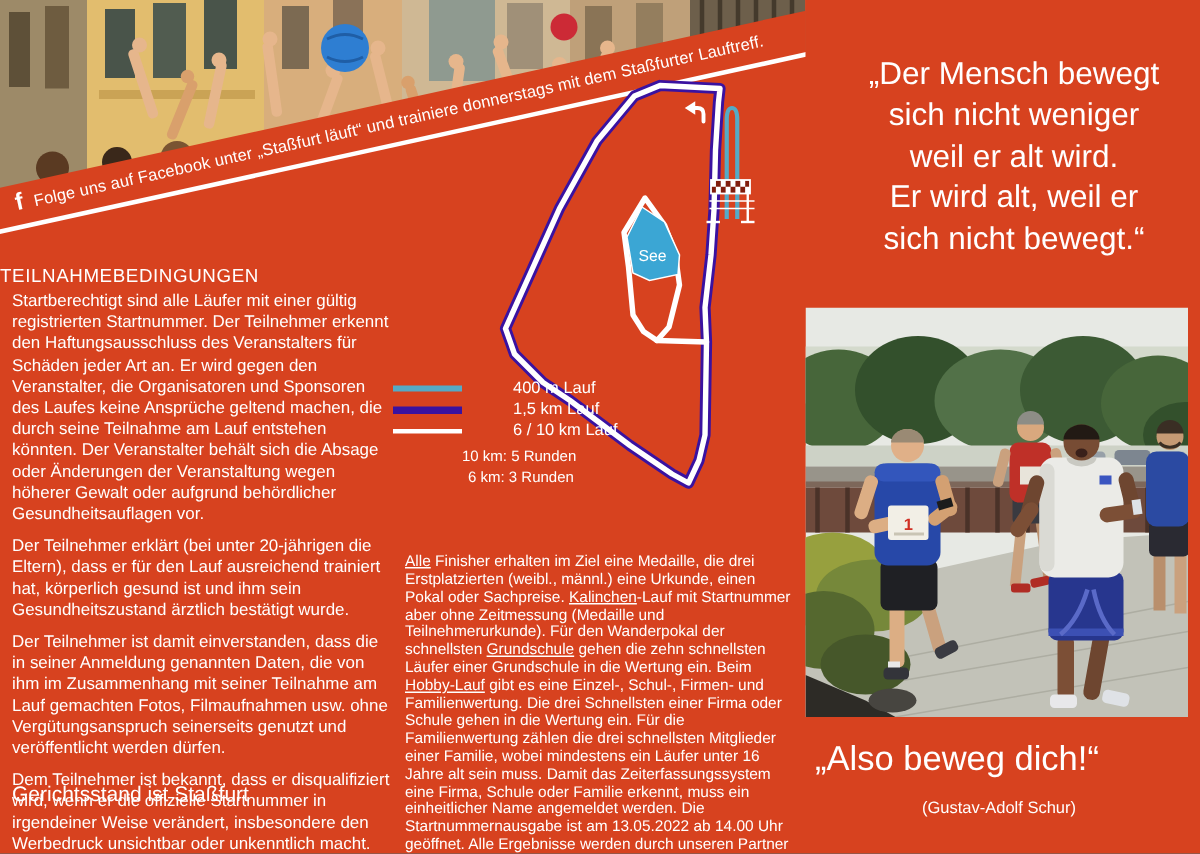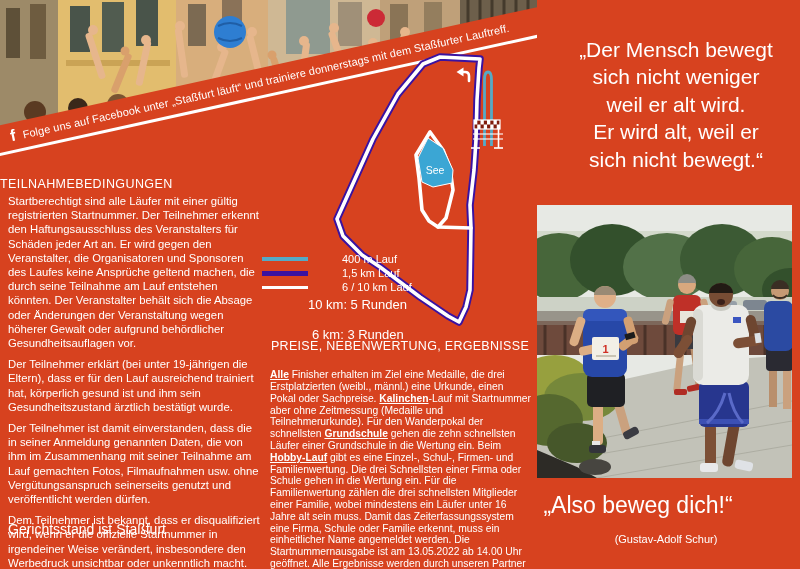--- a/index.html
+++ b/index.html
@@ -40,7 +40,7 @@
   .swatch.purple{height:5px;background:#3a12a0;}
   .swatch.white{height:3px;background:#fff;}
   .legend-label{font-size:11px;}
-  .rounds{left:308px;top:298px;font-size:13px;line-height:14px;}
+  .rounds{left:308px;top:298px;font-size:10px;line-height:14px;}
   .rounds div:nth-child(2){padding-left:4px;margin-top:16px;}
   .preise-heading{left:268px;top:339px;width:264px;text-align:center;
     font-size:12.5px;letter-spacing:.3px;}

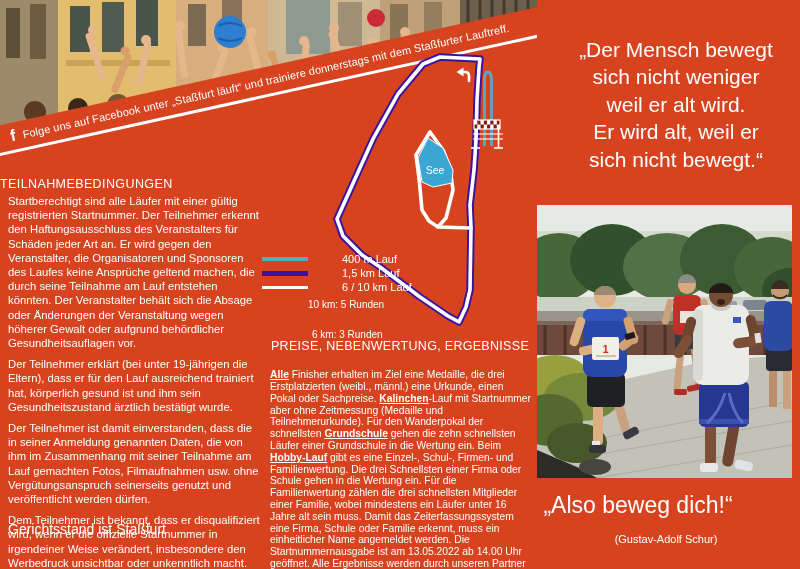--- a/index.html
+++ b/index.html
@@ -41,7 +41,7 @@
   .swatch.white{height:3px;background:#fff;}
   .legend-label{font-size:11px;}
   .rounds{left:308px;top:298px;font-size:10px;line-height:14px;}
-  .rounds div:nth-child(2){padding-left:4px;margin-top:16px;}
+  .rounds div:nth-child(2){padding-left:4px;}
   .preise-heading{left:268px;top:339px;width:264px;text-align:center;
     font-size:12.5px;letter-spacing:.3px;}
   .preise-body{left:270px;top:359px;width:261px;font-size:10.3px;line-height:11.8px;}

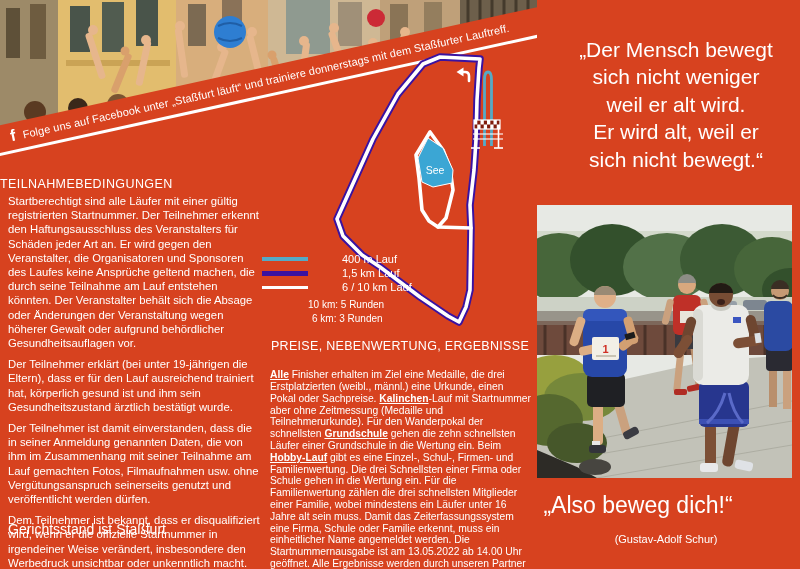--- a/index.html
+++ b/index.html
@@ -248,7 +248,6 @@
     <div>6 km: 3 Runden</div>
   </div>
 
-  <div class="abs preise-heading">PREISE, NEBENWERTUNG, ERGEBNISSE</div>
   <p class="abs preise-body"><span class="seg-bu">Alle</span><span> Finisher erhalten im Ziel eine Medaille, die drei Erstplatzierten (weibl., männl.) eine Urkunde, einen Pokal oder Sachpreise. </span><span class="seg-bu">Kalinchen</span><span>-Lauf mit Startnummer aber ohne Zeitmessung (Medaille und Teilnehmerurkunde). Für den Wanderpokal der schnellsten </span><span class="seg-bu">Grundschule</span><span> gehen die zehn schnellsten Läufer einer Grundschule in die Wertung ein. Beim </span><span class="seg-bu">Hobby-Lauf</span><span> gibt es eine Einzel-, Schul-, Firmen- und Familienwertung. Die drei Schnellsten einer Firma oder Schule gehen in die Wertung ein. Für die Familienwertung zählen die drei schnellsten Mitglieder einer Familie, wobei mindestens ein Läufer unter 16 Jahre alt sein muss. Damit das Zeiterfassungssystem eine Firma, Schule oder Familie erkennt, muss ein einheitlicher Name angemeldet werden. Die Startnummernausgabe ist am 13.05.2022 ab 14.00 Uhr geöffnet. Alle Ergebnisse werden durch unseren Partner im Internet unter </span></p>
 
   <div class="abs quote">„Der Mensch bewegt

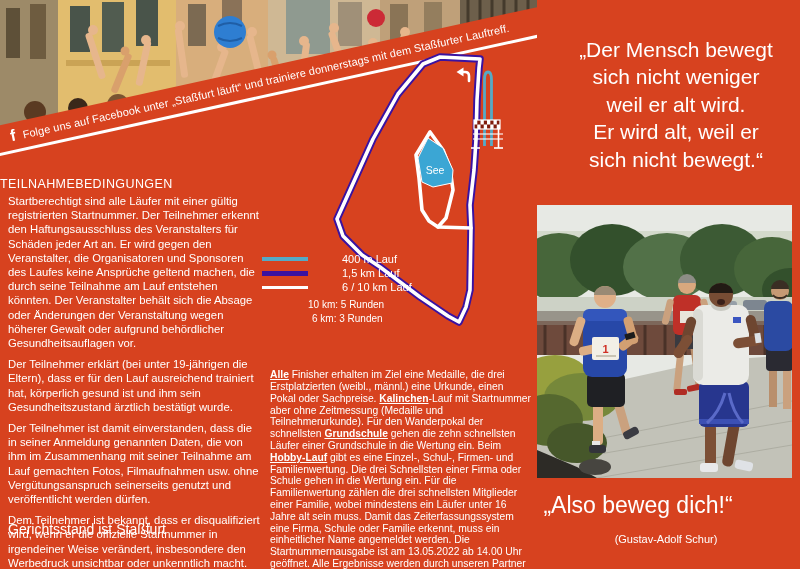--- a/index.html
+++ b/index.html
@@ -172,7 +172,7 @@
   <div class="abs left-heading">TEILNAHMEBEDINGUNGEN</div>
   <div class="abs left-body">
     <p>Startberechtigt sind alle Läufer mit einer gültig registrierten Startnummer. Der Teilnehmer erkennt den Haftungsausschluss des Veranstalters für Schäden jeder Art an. Er wird gegen den Veranstalter, die Organisatoren und Sponsoren des Laufes keine Ansprüche geltend machen, die durch seine Teilnahme am Lauf entstehen könnten. Der Veranstalter behält sich die Absage oder Änderungen der Veranstaltung wegen höherer Gewalt oder aufgrund behördlicher Gesundheitsauflagen vor.</p>
-    <p>Der Teilnehmer erklärt (bei unter 19-jährigen die Eltern), dass er für den Lauf ausreichend trainiert hat, körperlich gesund ist und ihm sein Gesundheitszustand ärztlich bestätigt wurde.</p>
+    <p>Der Teilnehmer erklärt (bei unter 20-jährigen die Eltern), dass er für den Lauf ausreichend trainiert hat, körperlich gesund ist und ihm sein Gesundheitszustand ärztlich bestätigt wurde.</p>
     <p>Der Teilnehmer ist damit einverstanden, dass die in seiner Anmeldung genannten Daten, die von ihm im Zusammenhang mit seiner Teilnahme am Lauf gemachten Fotos, Filmaufnahmen usw. ohne Vergütungsanspruch seinerseits genutzt und veröffentlicht werden dürfen.</p>
     <p>Dem Teilnehmer ist bekannt, dass er disqualifiziert wird, wenn er die offizielle Startnummer in irgendeiner Weise verändert, insbesondere den Werbedruck unsichtbar oder unkenntlich macht.</p>
   </div>

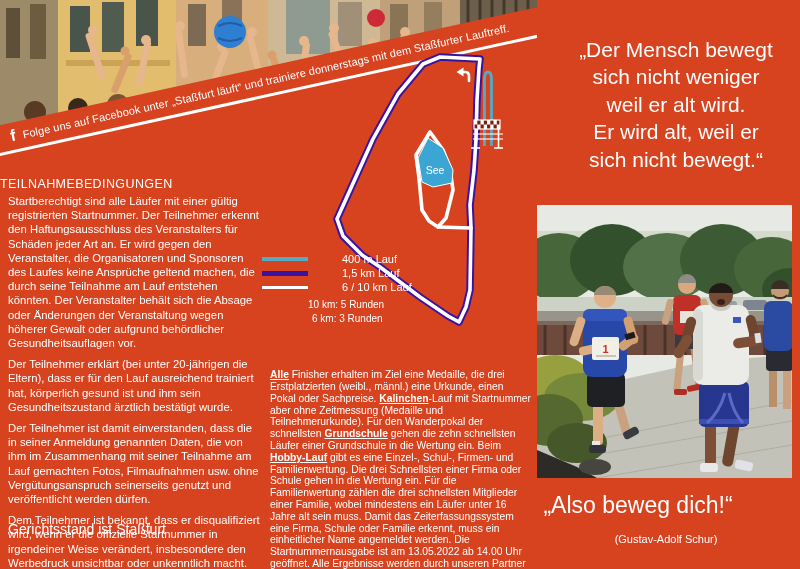--- a/index.html
+++ b/index.html
@@ -45,7 +45,7 @@
   .preise-heading{left:268px;top:339px;width:264px;text-align:center;
     font-size:12.5px;letter-spacing:.3px;}
   .preise-body{left:270px;top:359px;width:261px;font-size:10.3px;line-height:11.8px;}
-  .seg-bu{font-weight:700;text-decoration:underline;}
+  .seg-bu{font-weight:400;text-decoration:underline;}
 
   
   .quote{left:544px;top:36px;width:264px;text-align:center;

